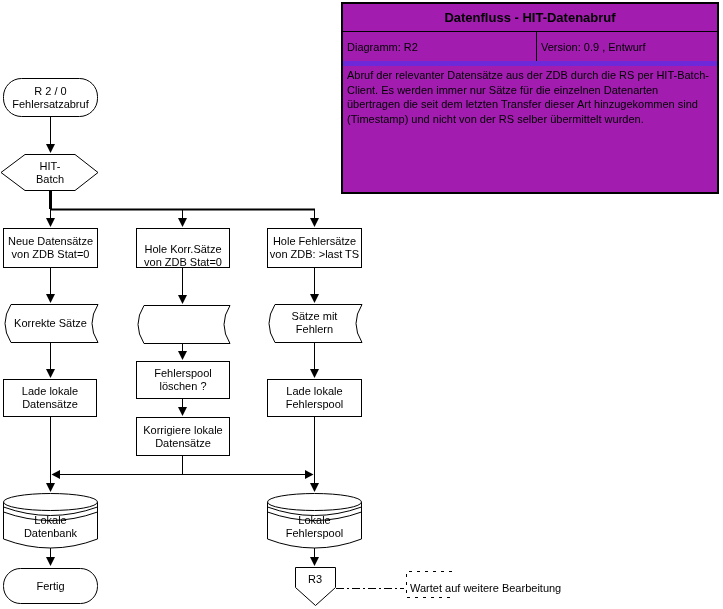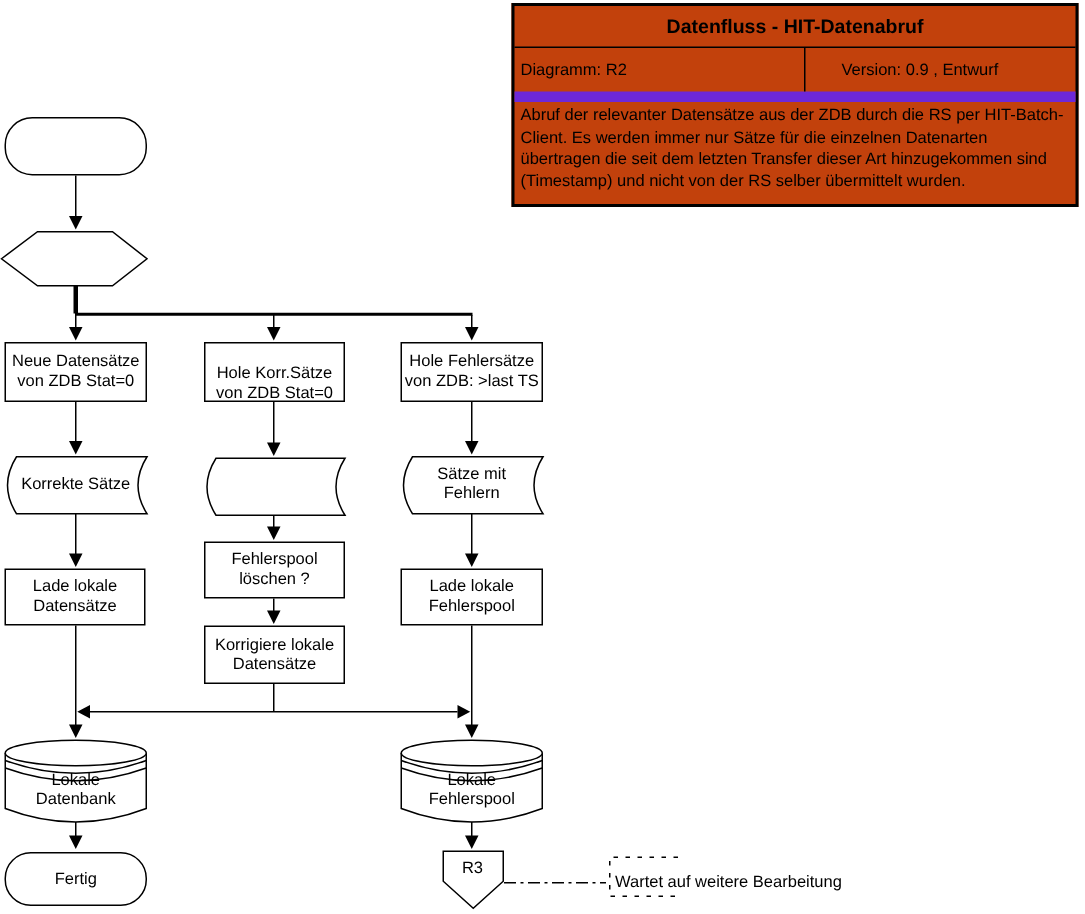--- a/index.html
+++ b/index.html
@@ -11,8 +11,8 @@
   .cyl-label{padding-top:12px;box-sizing:border-box;}
   .note-text{position:absolute;font-size:11px;white-space:nowrap;}
   
-  .tbl{position:absolute;left:341px;top:2px;width:378px;height:136px;border:2px solid #000;
-       box-sizing:border-box;display:flex;flex-direction:column;background:#c2410c;}
+  .tbl{position:absolute;left:341px;top:2px;width:378px;height:192px;border:2px solid #000;
+       box-sizing:border-box;display:flex;flex-direction:column;background:#a21caf;}
   .tbl-title{height:27px;border-bottom:1px solid #000;display:flex;align-items:center;
              justify-content:center;font-weight:bold;font-size:13px;}
   .tbl-row{height:29px;border-bottom:7px solid #6d28d9;display:flex;flex:none;gap:20px;}

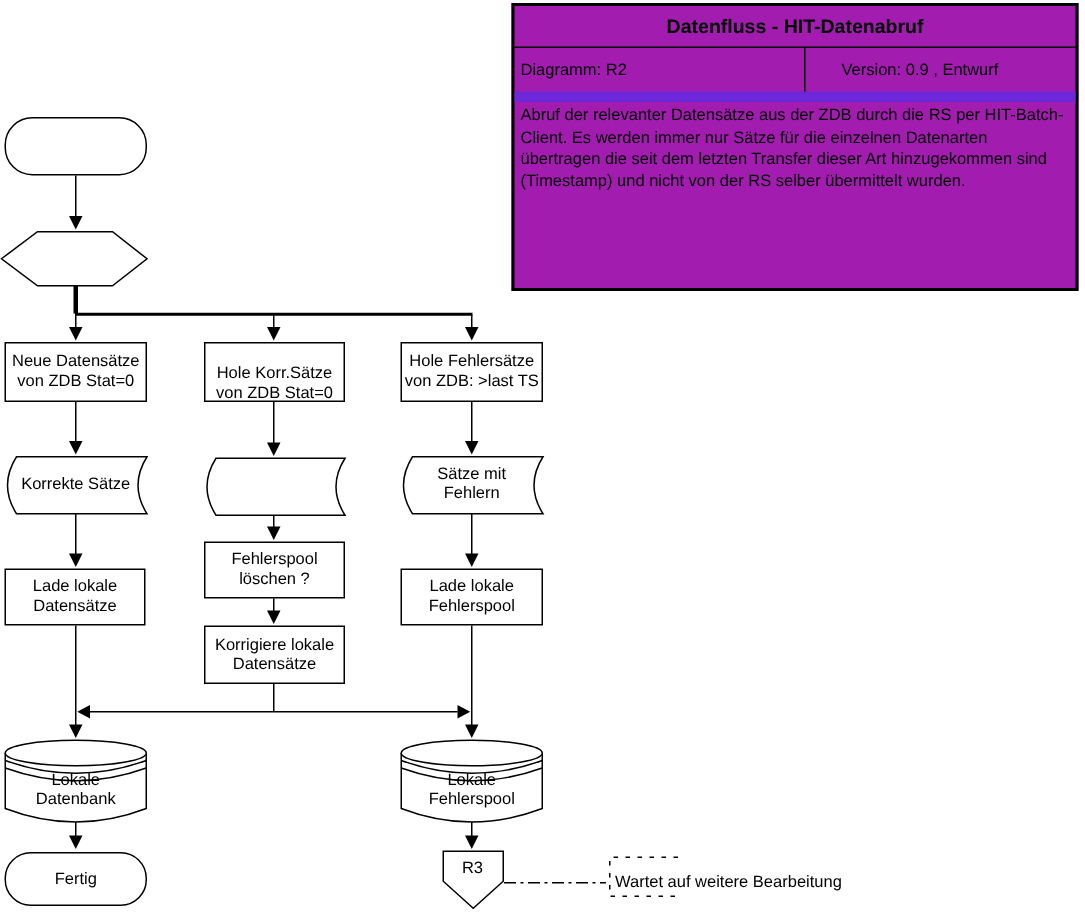--- a/index.html
+++ b/index.html
@@ -15,7 +15,7 @@
        box-sizing:border-box;display:flex;flex-direction:column;background:#a21caf;}
   .tbl-title{height:27px;border-bottom:1px solid #000;display:flex;align-items:center;
              justify-content:center;font-weight:bold;font-size:13px;}
-  .tbl-row{height:29px;border-bottom:7px solid #6d28d9;display:flex;flex:none;gap:20px;}
+  .tbl-row{height:29px;border-bottom:5px solid #6d28d9;display:flex;flex:none;}
   .tbl-cell{display:flex;align-items:center;padding-left:4px;font-size:11px;white-space:pre;}
   .c1{width:189px;border-right:1px solid #000;flex:none;}
   .c2{flex:1;text-align:center;}

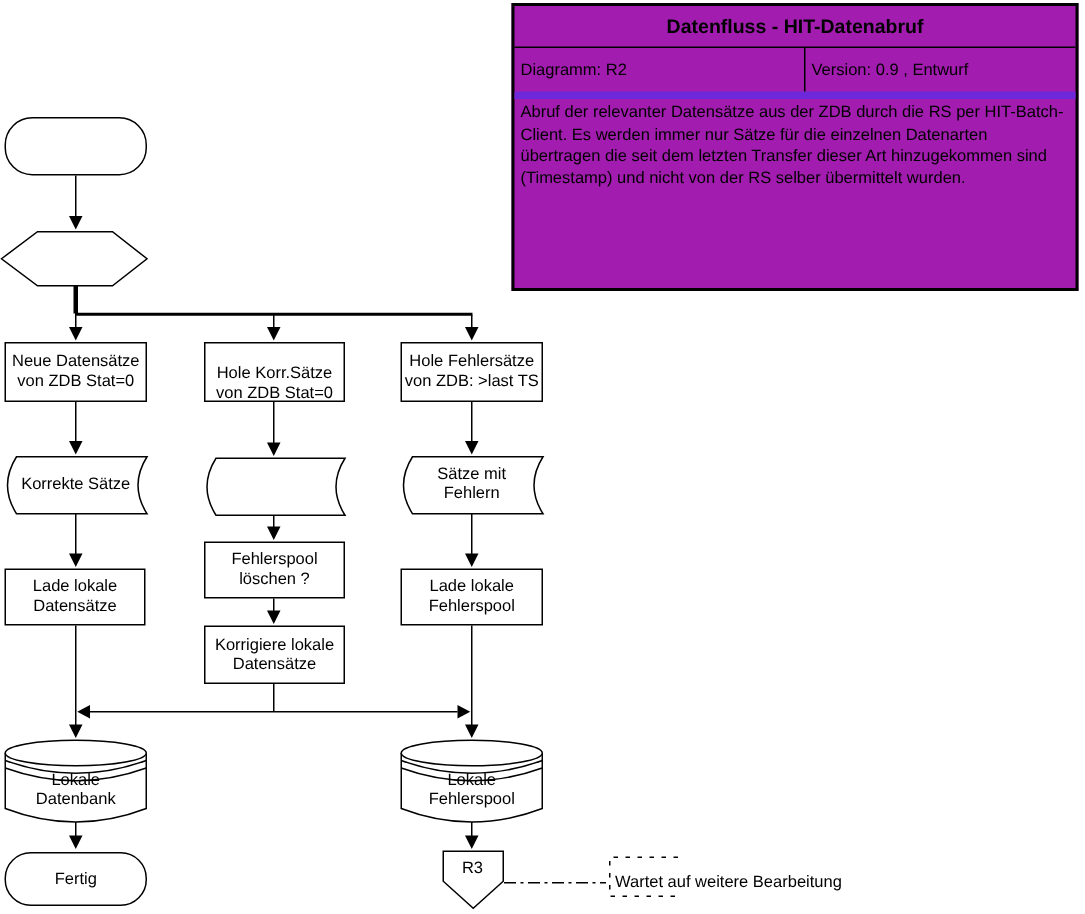--- a/index.html
+++ b/index.html
@@ -110,6 +110,8 @@
     </g>
   </svg>
 
+  <div class="node-label" style="left:3px;top:78px;width:95px;height:39px">R 2 / 0
+Fehlersatzabruf</div>
   <div class="node-label" style="left:3px;top:228px;width:95px;height:40px">Neue Datensätze
 von ZDB Stat=0</div>
   <div class="node-label" style="left:136px;top:228px;width:94px;height:56px">Hole Korr.Sätze

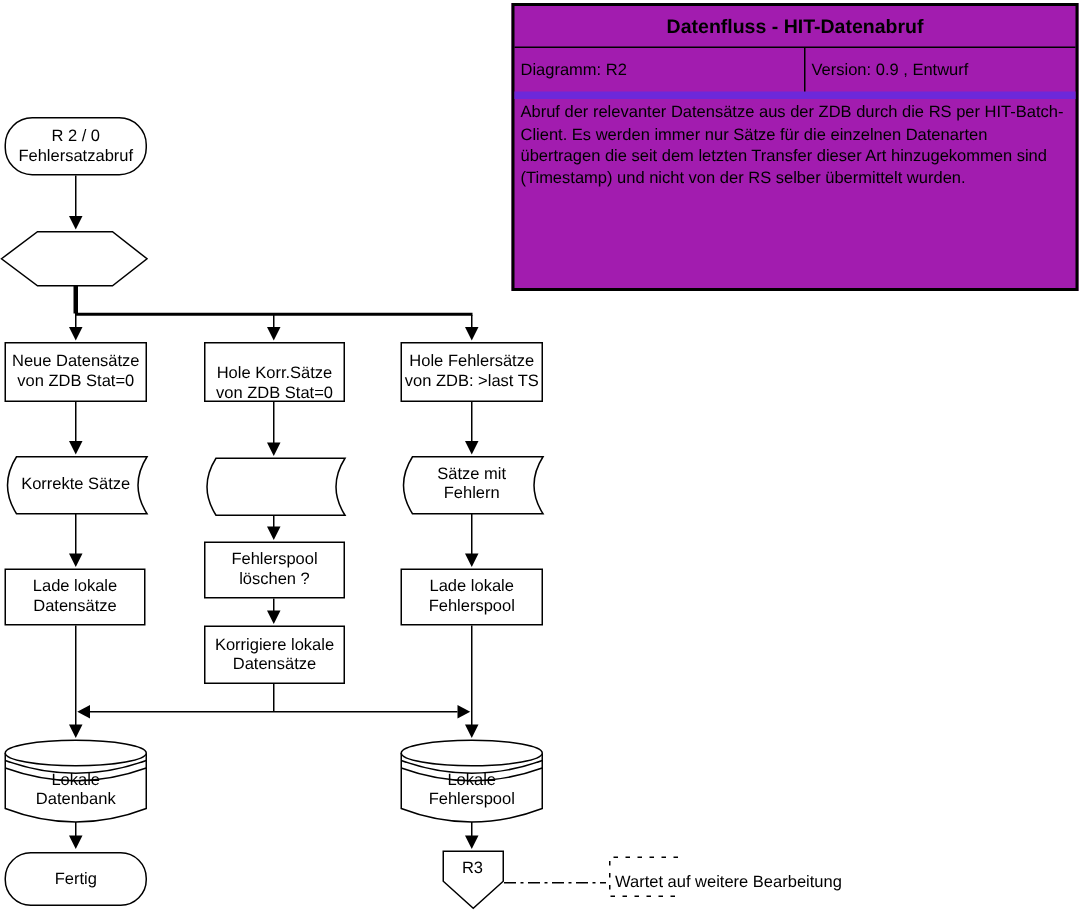--- a/index.html
+++ b/index.html
@@ -112,6 +112,8 @@
 
   <div class="node-label" style="left:3px;top:78px;width:95px;height:39px">R 2 / 0
 Fehlersatzabruf</div>
+  <div class="node-label" style="left:1px;top:154px;width:98px;height:37px">HIT-
+Batch</div>
   <div class="node-label" style="left:3px;top:228px;width:95px;height:40px">Neue Datensätze
 von ZDB Stat=0</div>
   <div class="node-label" style="left:136px;top:228px;width:94px;height:56px">Hole Korr.Sätze

